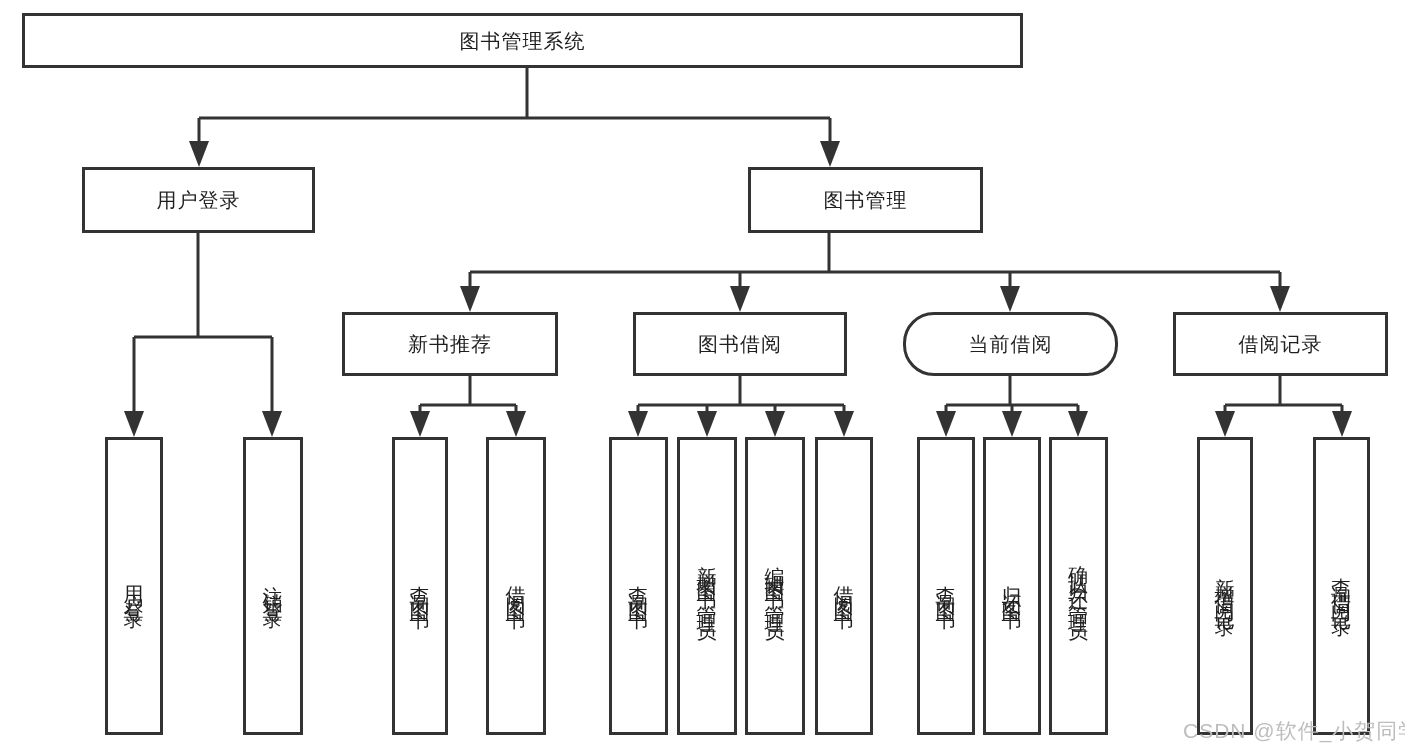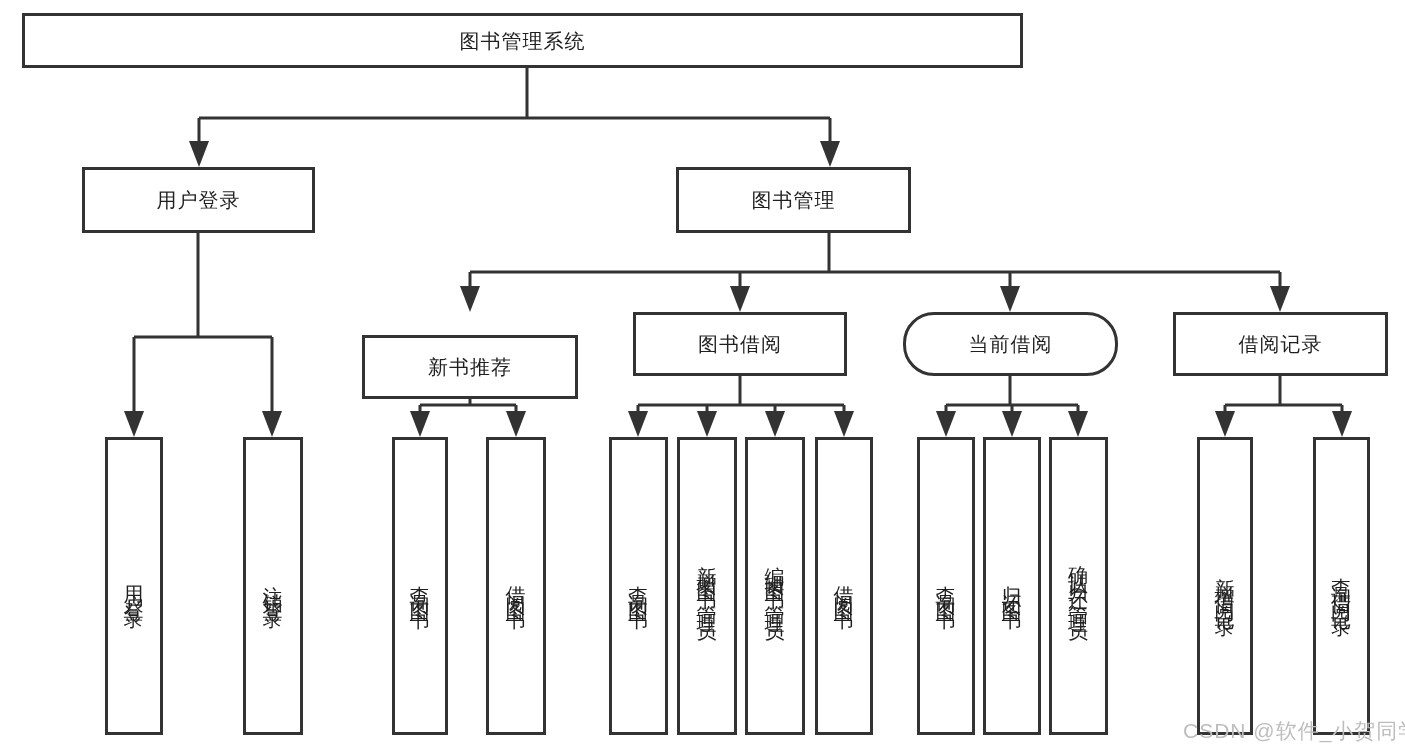--- a/index.html
+++ b/index.html
@@ -76,7 +76,7 @@
   <div class="box" style="left:82px; top:167px; width:233px; height:66px;">
     <span>用户登录</span>
   </div>
-  <div class="box" style="left:676px; top:167px; width:235px; height:66px;">
+  <div class="box" style="left:748px; top:167px; width:235px; height:66px;">
     <span>图书管理</span>
   </div>
 

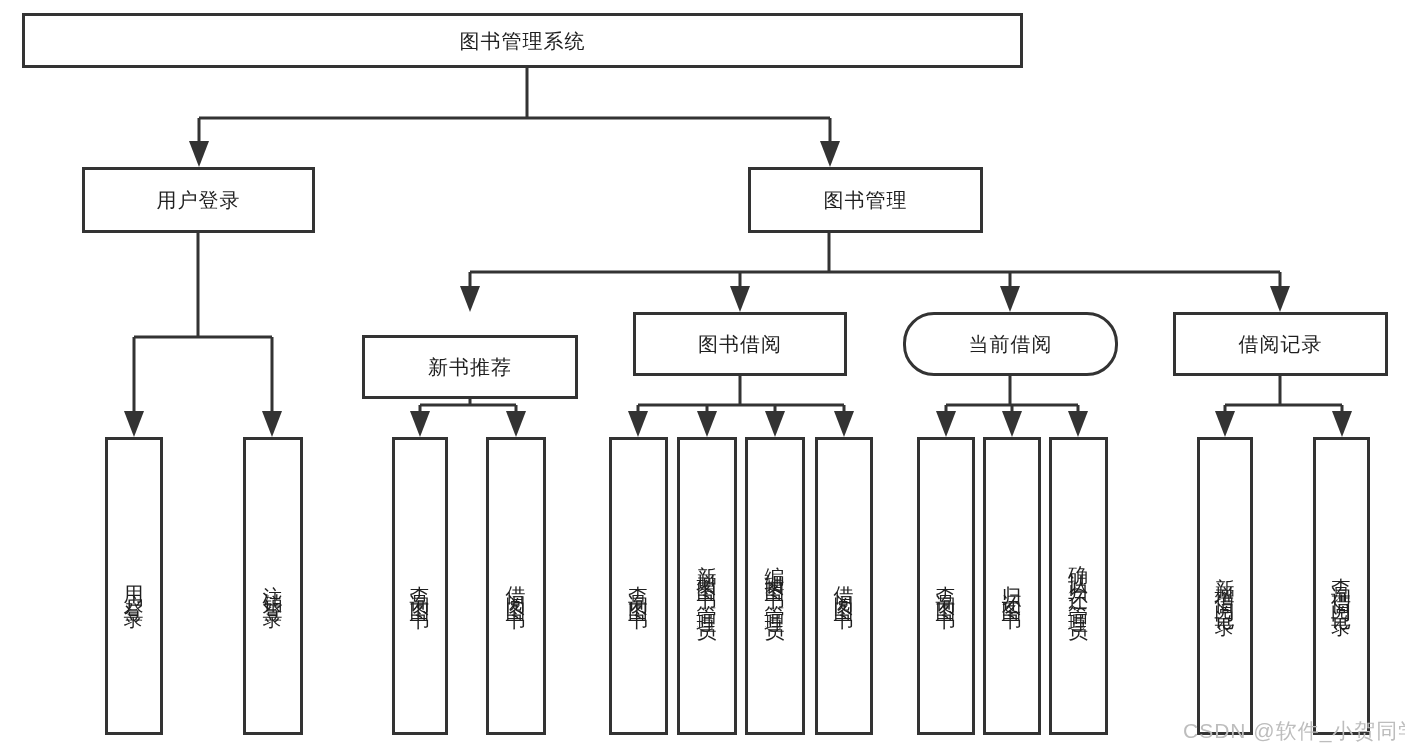--- a/index.html
+++ b/index.html
@@ -80,7 +80,7 @@
     <span>图书管理</span>
   </div>
 
-  <div class="box" style="left:362px; top:312px; width:216px; height:64px;margin-top:23px;">
+  <div class="box" style="left:342px; top:312px; width:216px; height:64px;">
     <span>新书推荐</span>
   </div>
   <div class="box" style="left:633px; top:312px; width:214px; height:64px;">

